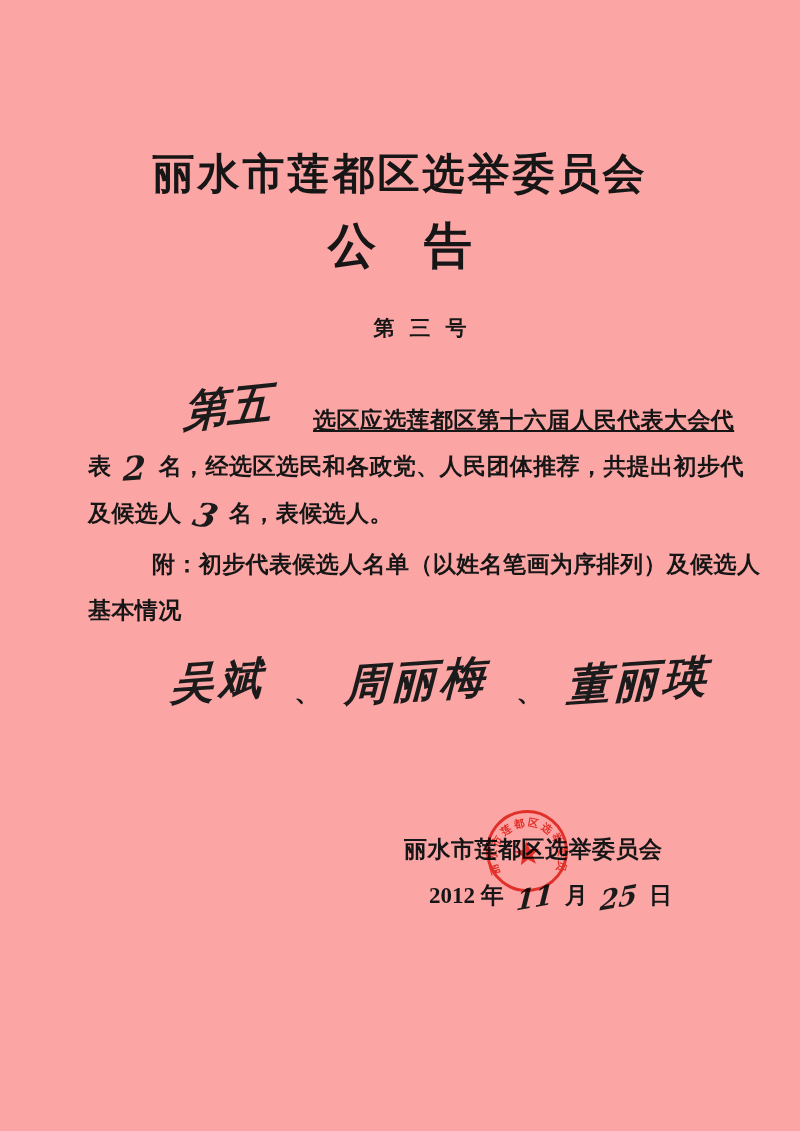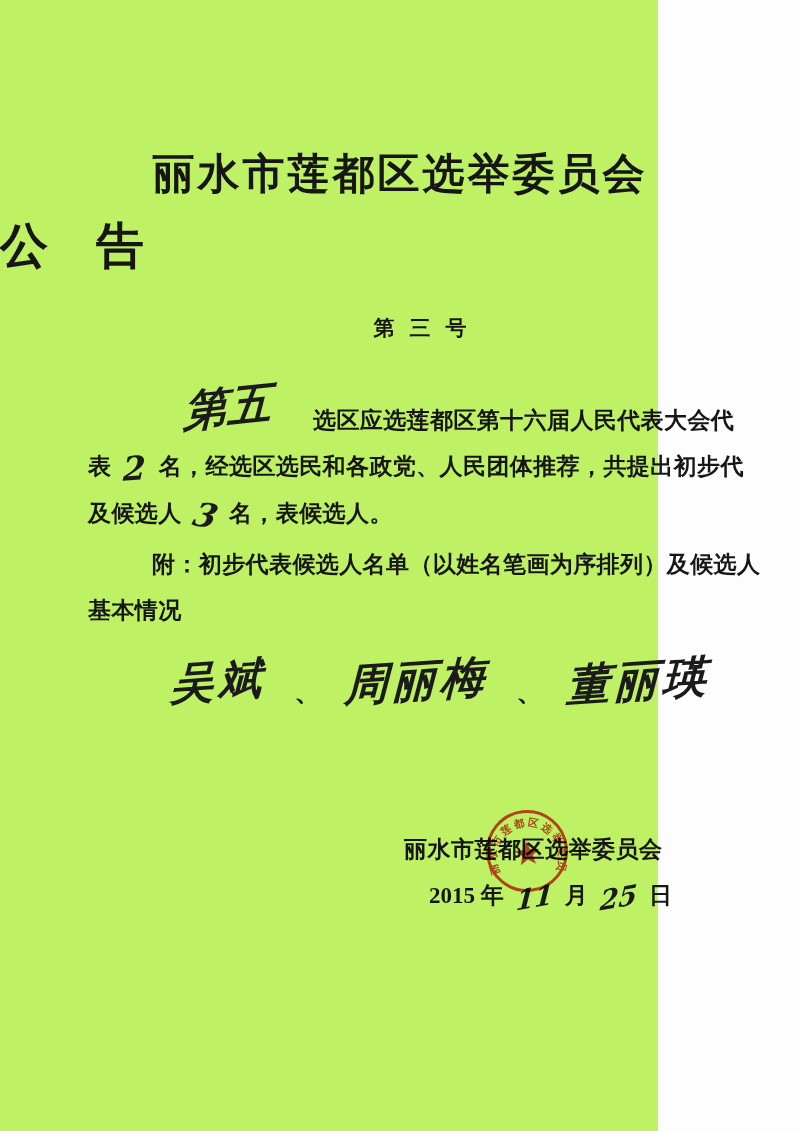--- a/index.html
+++ b/index.html
@@ -14,9 +14,9 @@
   }
   .page {
     position: relative;
-    width: 658px;
+    width: 800px;
     height: 1131px;
-    background: #bef264;
+    background: #fca5a5;
   }
   
   .doc-title {

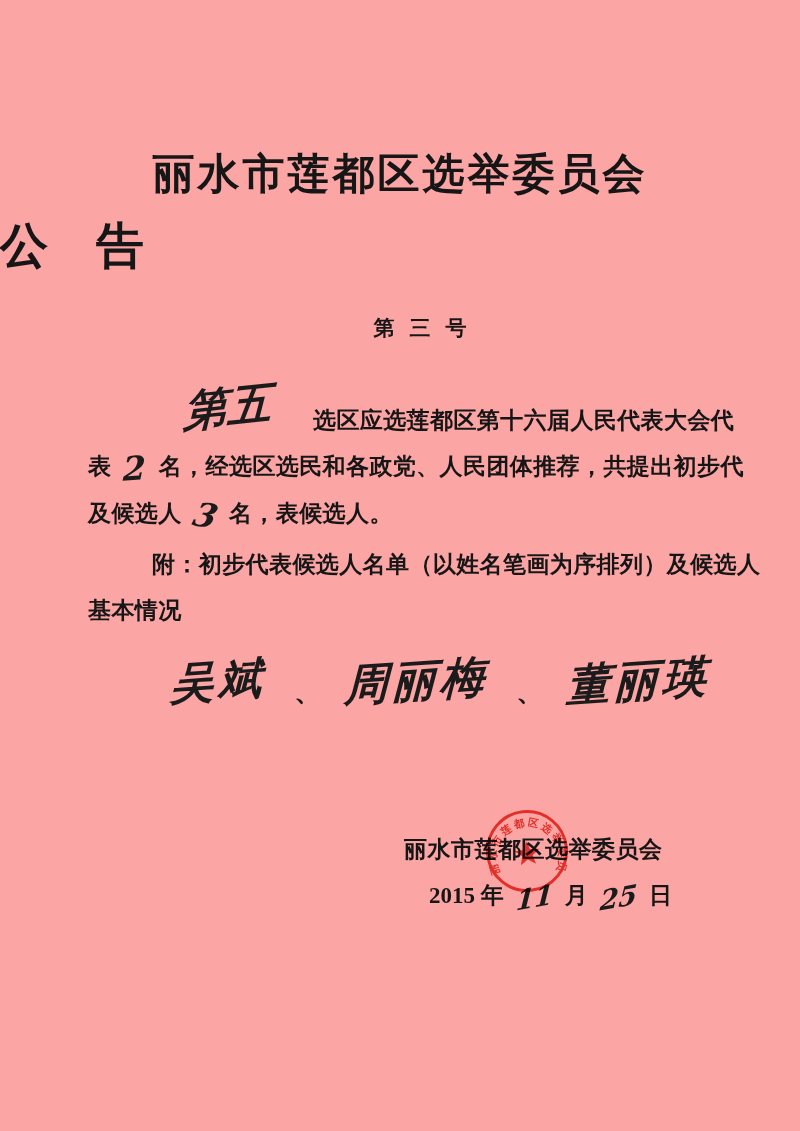--- a/index.html
+++ b/index.html
@@ -35,7 +35,7 @@
     top: 214px;
     left: 0;
     width: 800px;
-    text-align: left;
+    text-align: center;
     font-size: 48px;
     font-weight: 700;
     font-family: "Liberation Sans", sans-serif;

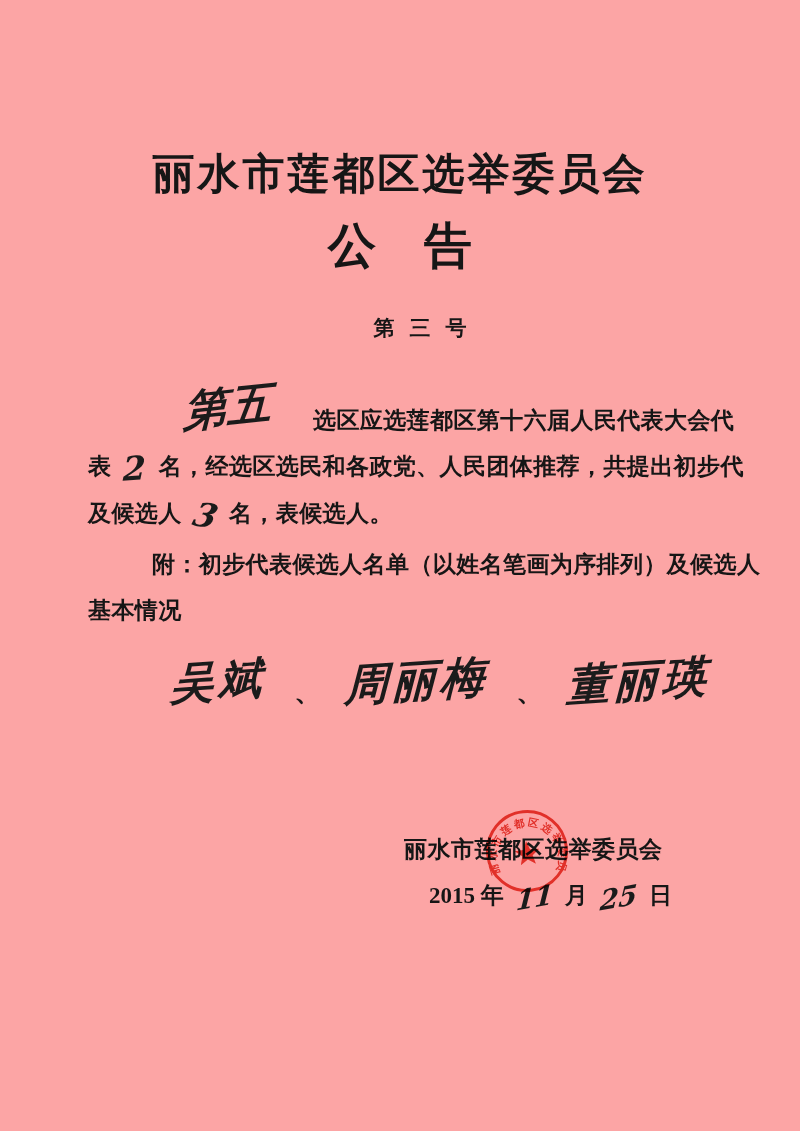--- a/index.html
+++ b/index.html
@@ -70,7 +70,7 @@
   .bl3 { top: 497px; }
   .bl4 { top: 548px; text-indent: 64px; }
   .bl5 { top: 594px; }
-  .bl1 .printed { margin-left: 225px; }
+  .bl1 .printed { margin-left: 225px; text-decoration: underline; }
   
   .hw {
     display: inline-block;

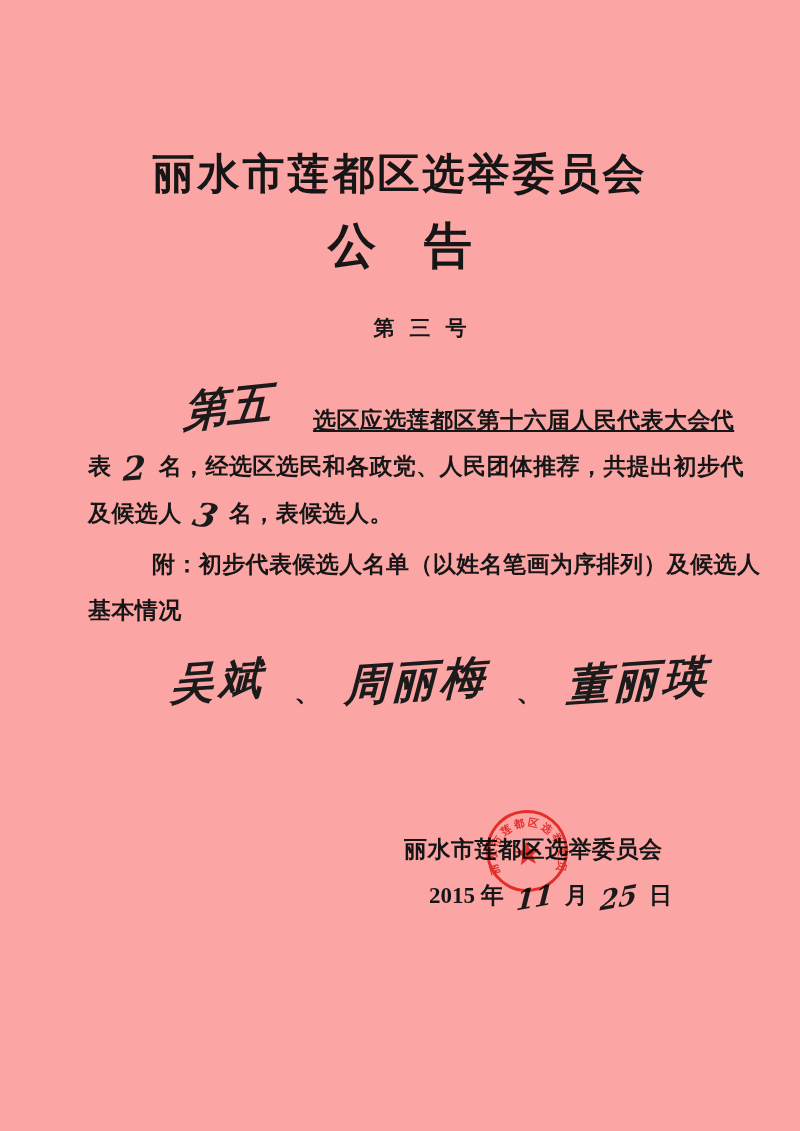--- a/index.html
+++ b/index.html
@@ -190,7 +190,7 @@
 
   <div class="sig-committee">丽水市莲都区选举委员会</div>
   <div class="sig-date">
-    <span>2015 年</span>
+    <span>2012 年</span>
     <span class="hw hw-date">11</span>
     <span>月</span>
     <span class="hw hw-date">25</span>

